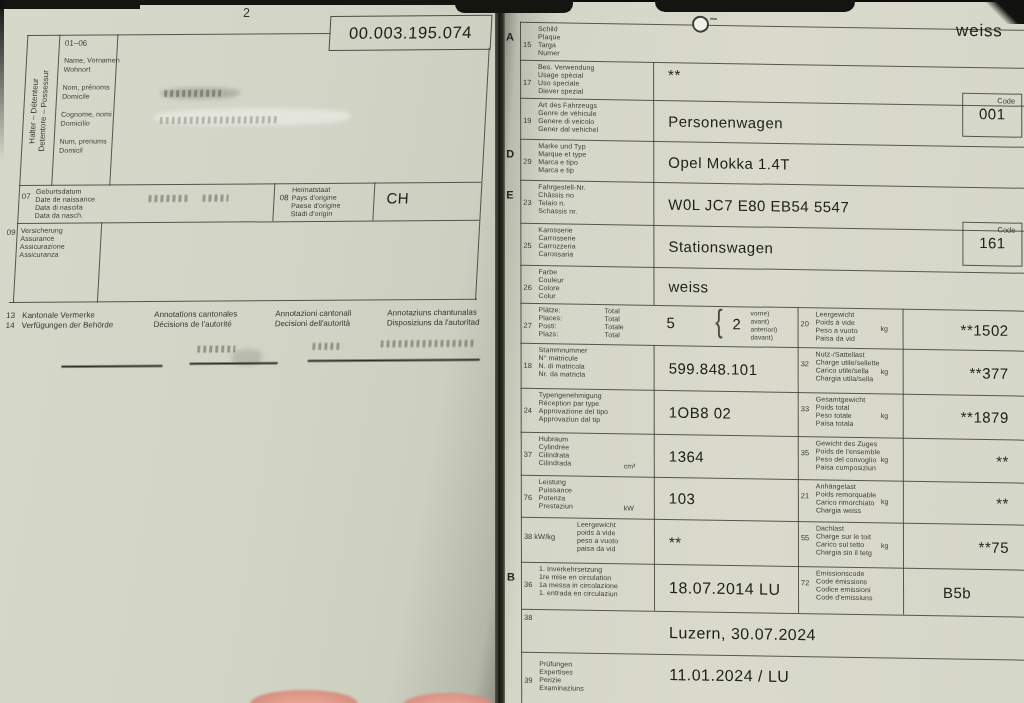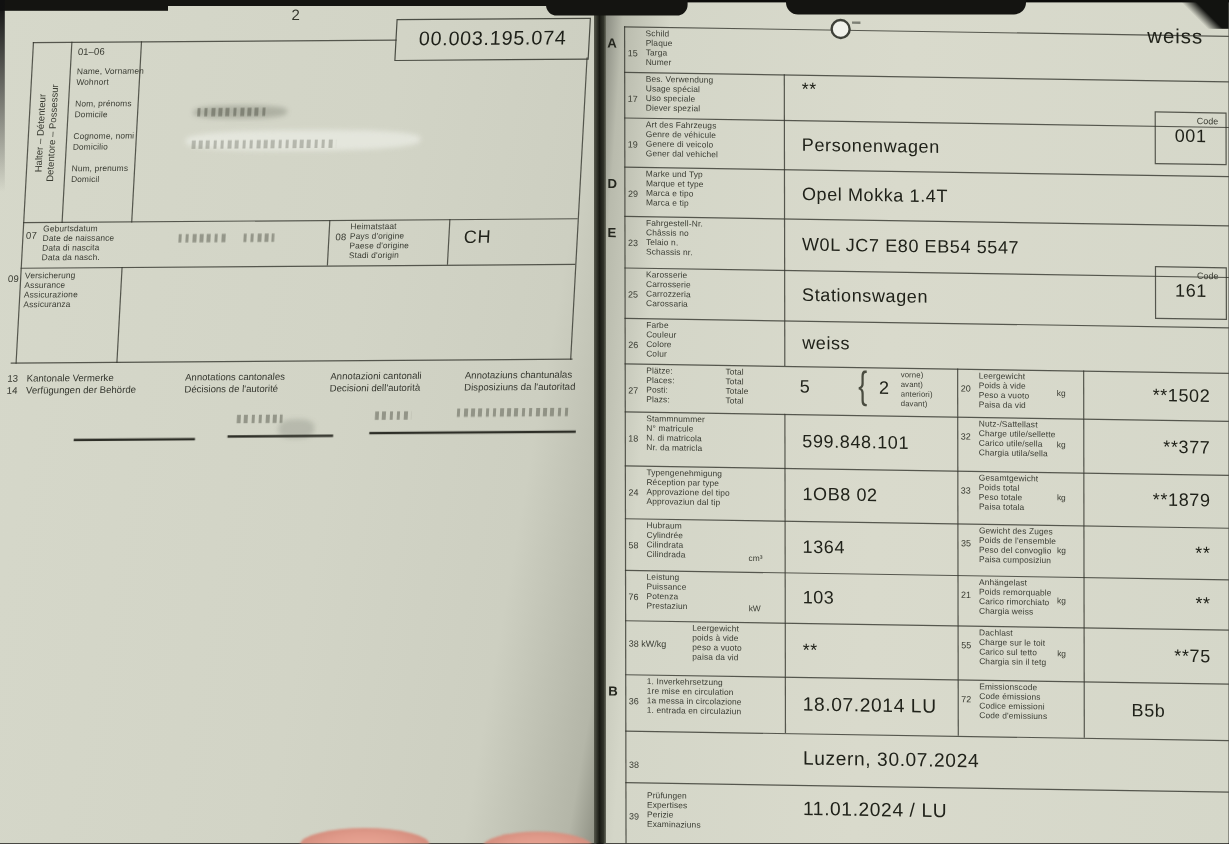--- a/index.html
+++ b/index.html
@@ -312,7 +312,7 @@
       <span class="line vline d1"></span>
       <span class="line vline dm"></span>
       <span class="line vline d2"></span>
-      <span class="num">58</span>
+      <span class="num">37</span>
       <span class="lbl lblstack pre">Hubraum
 Cylindrée
 Cilindrata

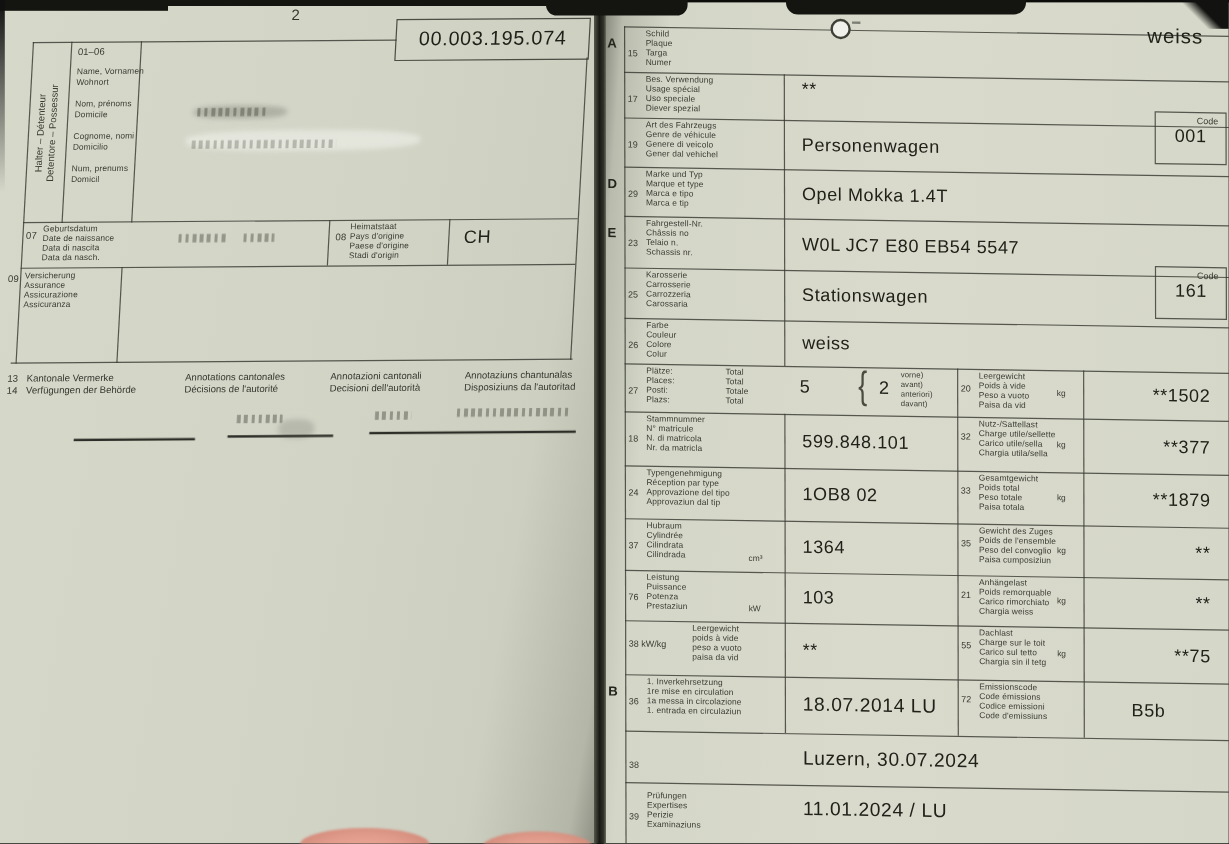--- a/index.html
+++ b/index.html
@@ -387,7 +387,7 @@
     </div>
 
     <div class="rrow" style="top:607px;height:43px">
-      <span class="num" style="top:24px">38</span>
+      <span class="num" style="top:4px">38</span>
       <span class="val vc" style="font-size:16px">Luzern, 30.07.2024</span>
     </div>
 

